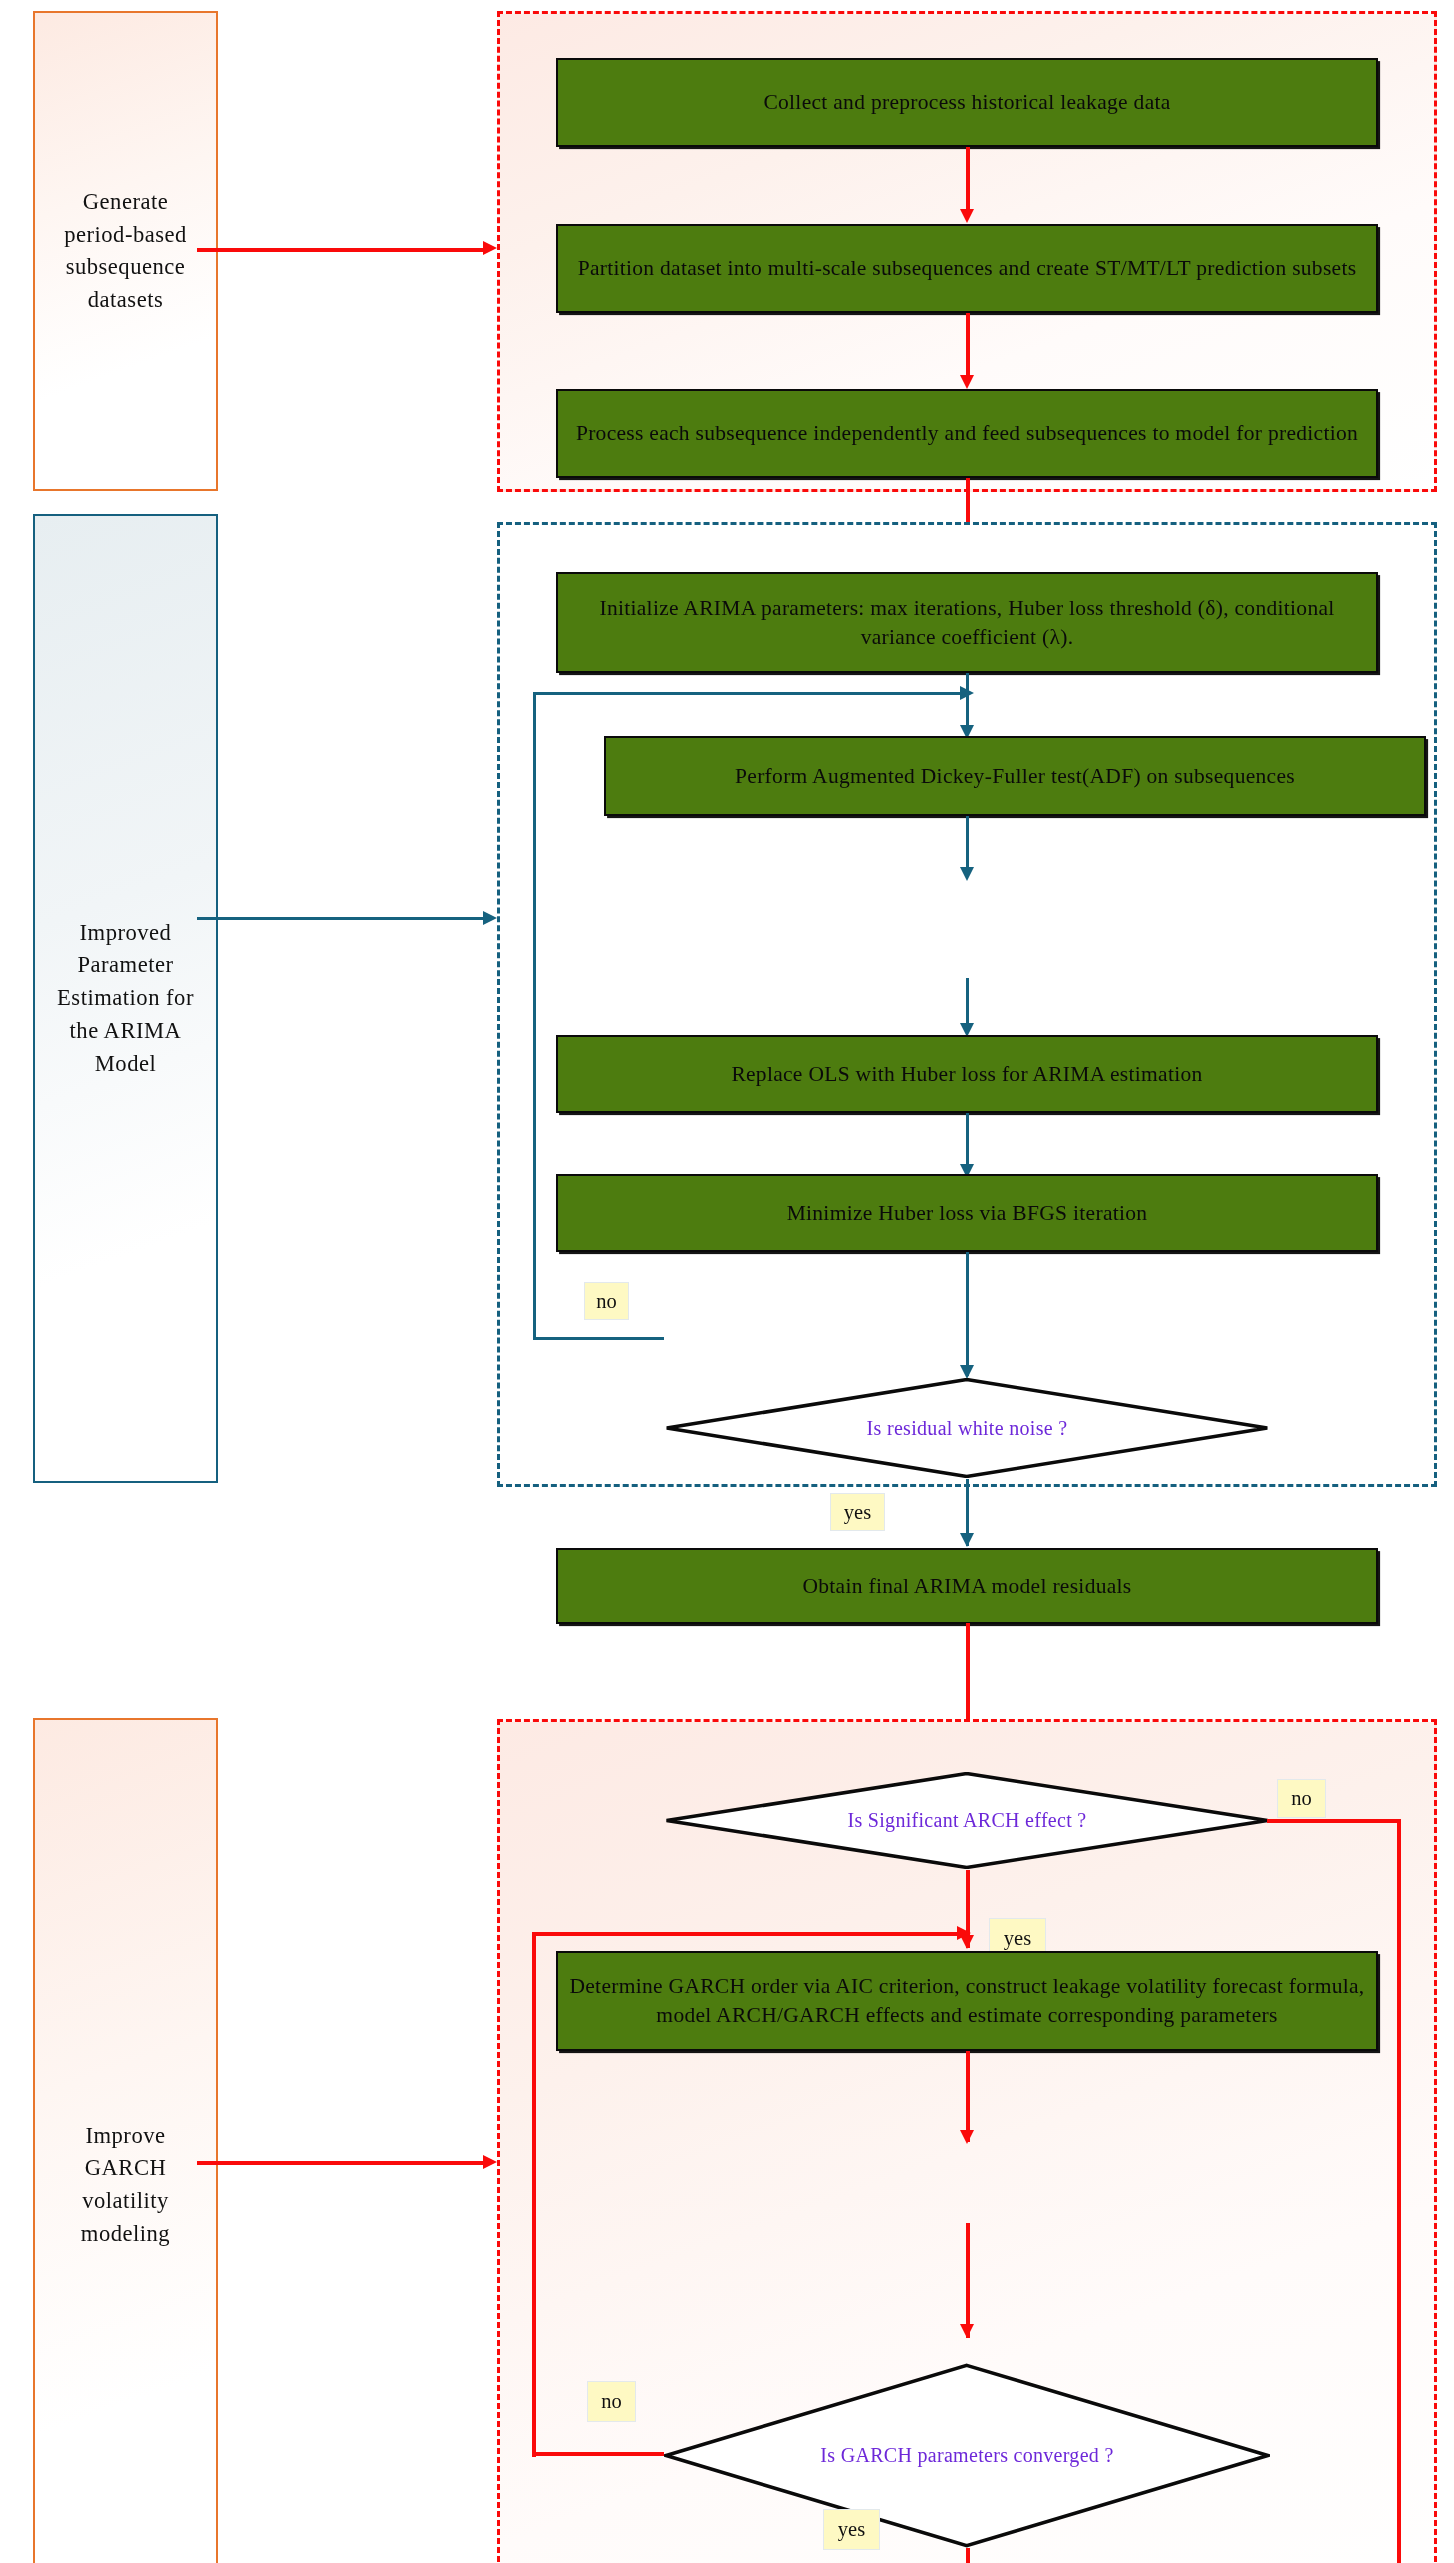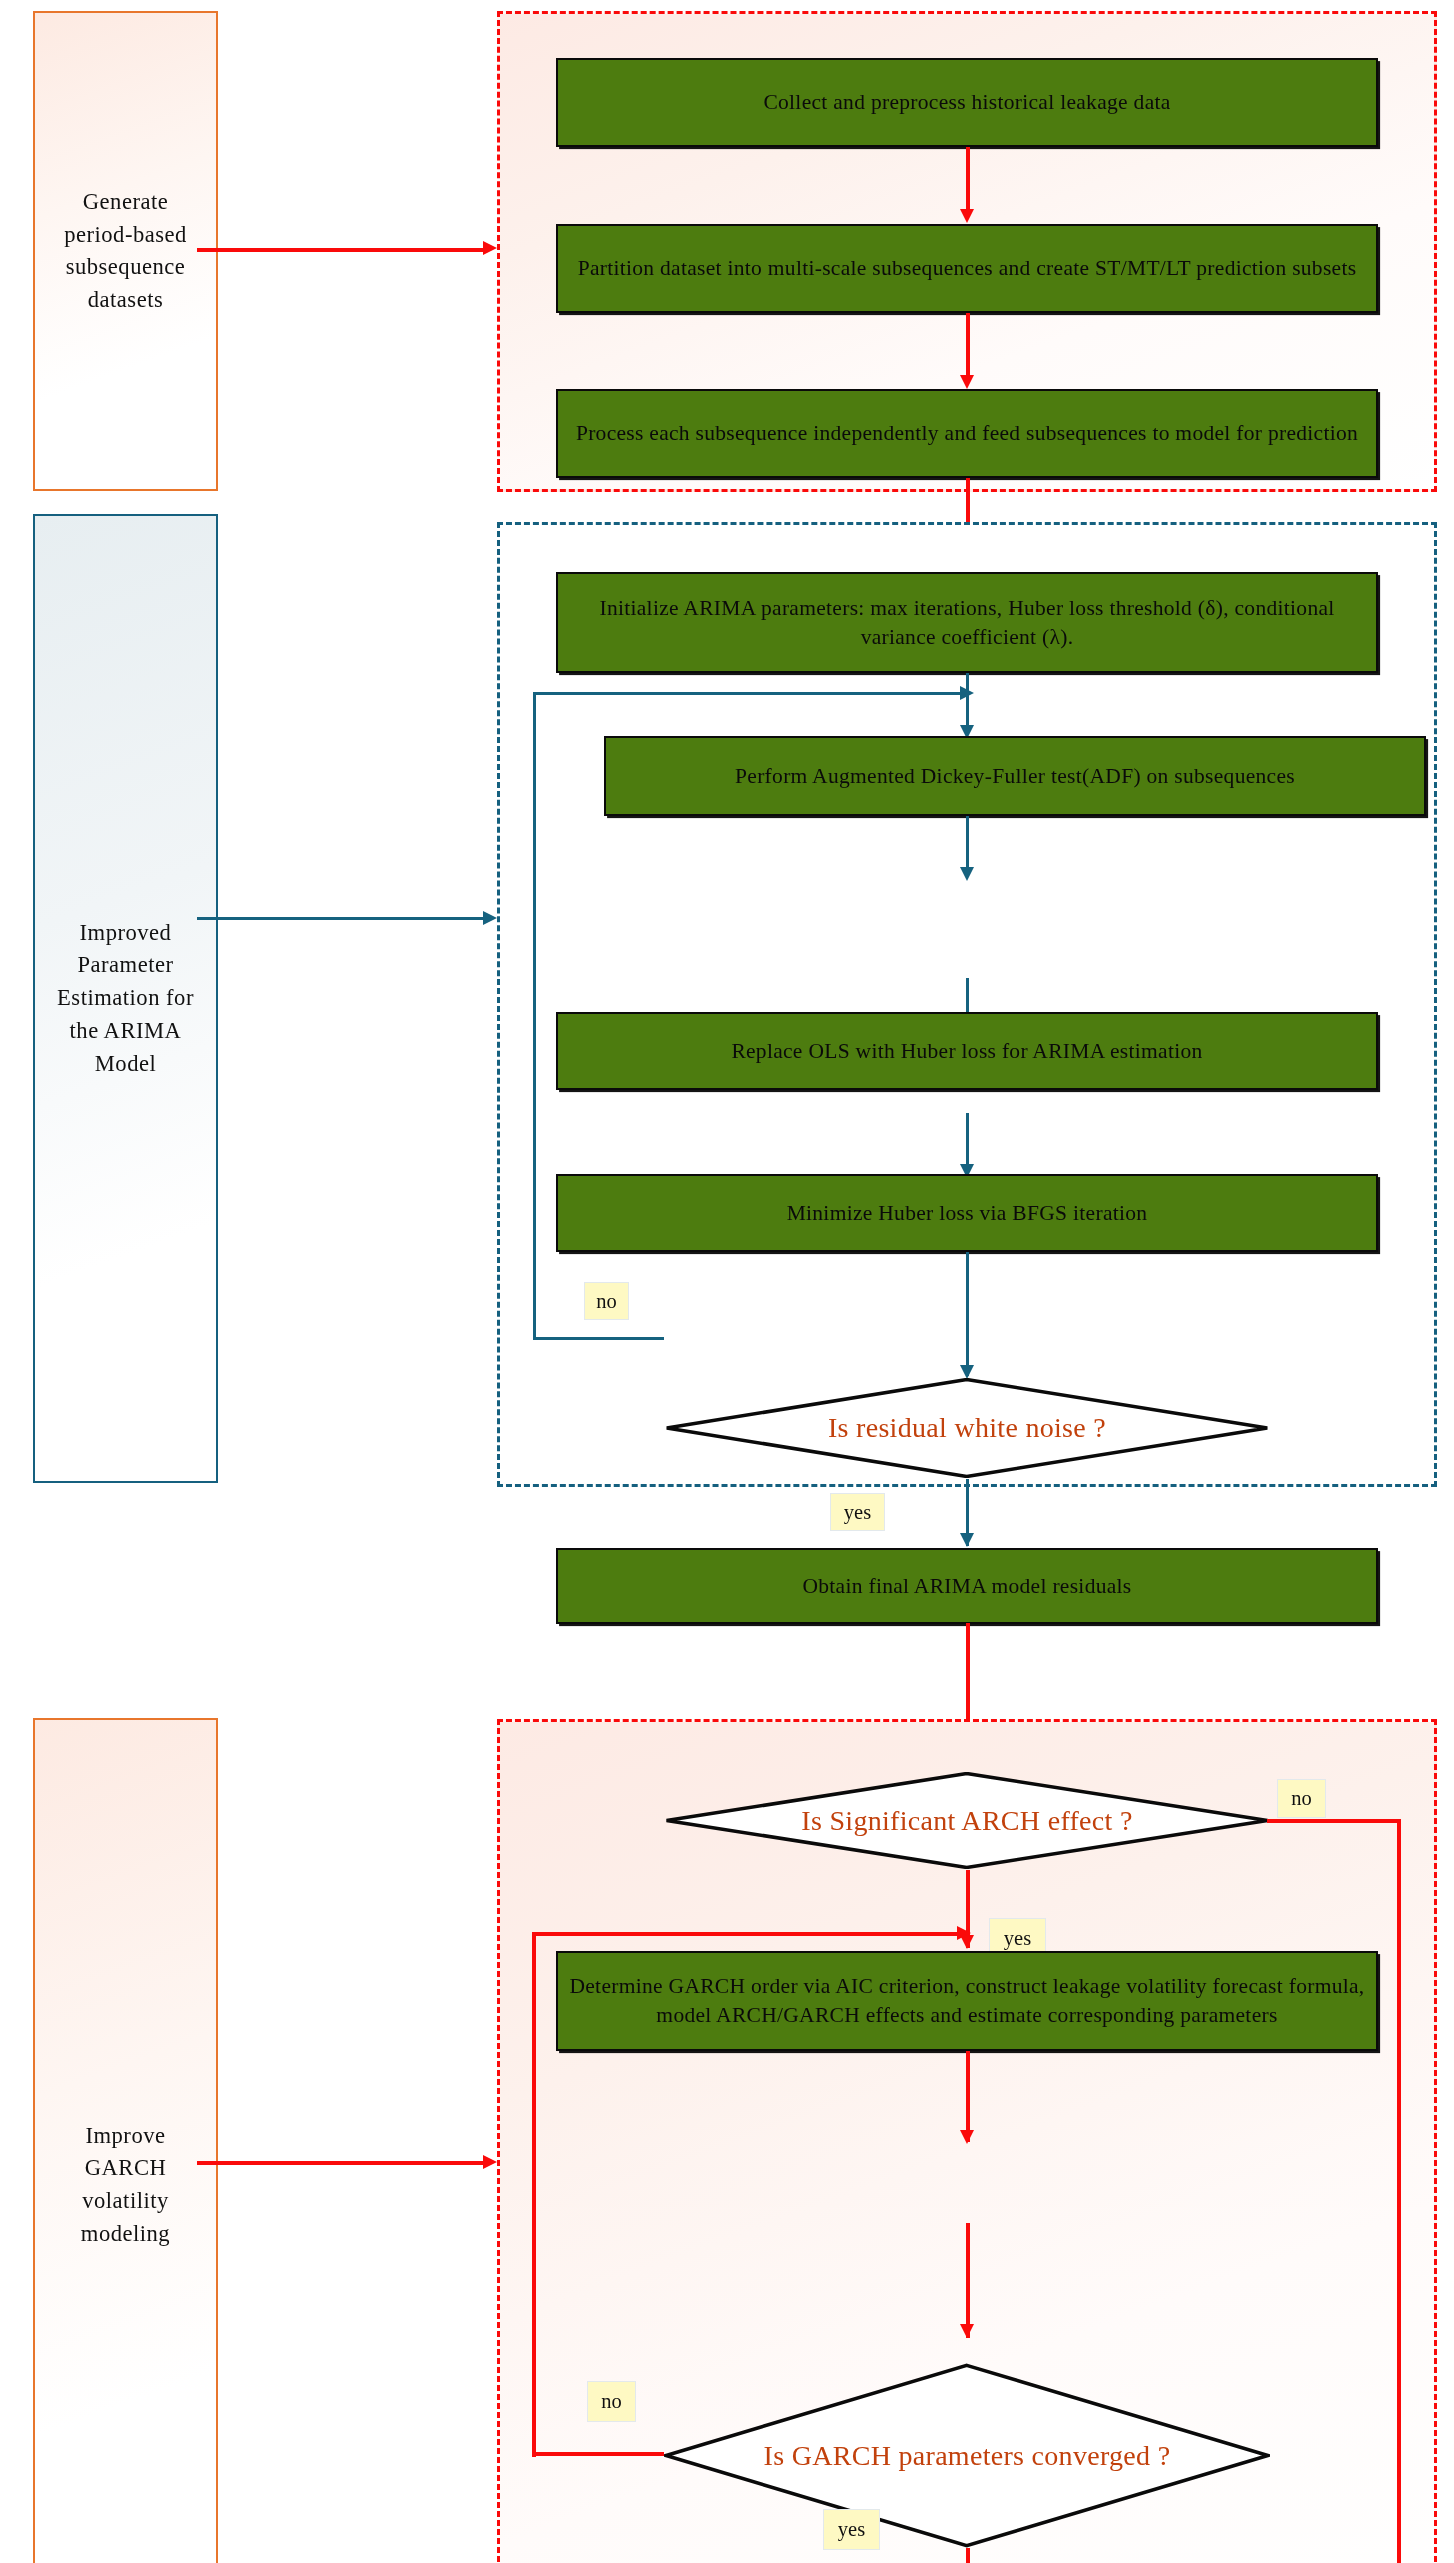--- a/index.html
+++ b/index.html
@@ -166,7 +166,7 @@
   <div class="ln blue abs" style="left:966px;top:978px;width:3.1px;height:55px;"></div>
   <div class="arrowhead ah-down-blue abs" style="left:960px;top:1023px;"></div>
 
-  <div class="pbox" style="left:556px;top:1012px;width:822px;height:78px;justify-content:center;">
+  <div class="pbox" style="left:556px;top:1035px;width:822px;height:78px;justify-content:center;">
     <span>Replace OLS with Huber loss for ARIMA estimation</span>
   </div>
 

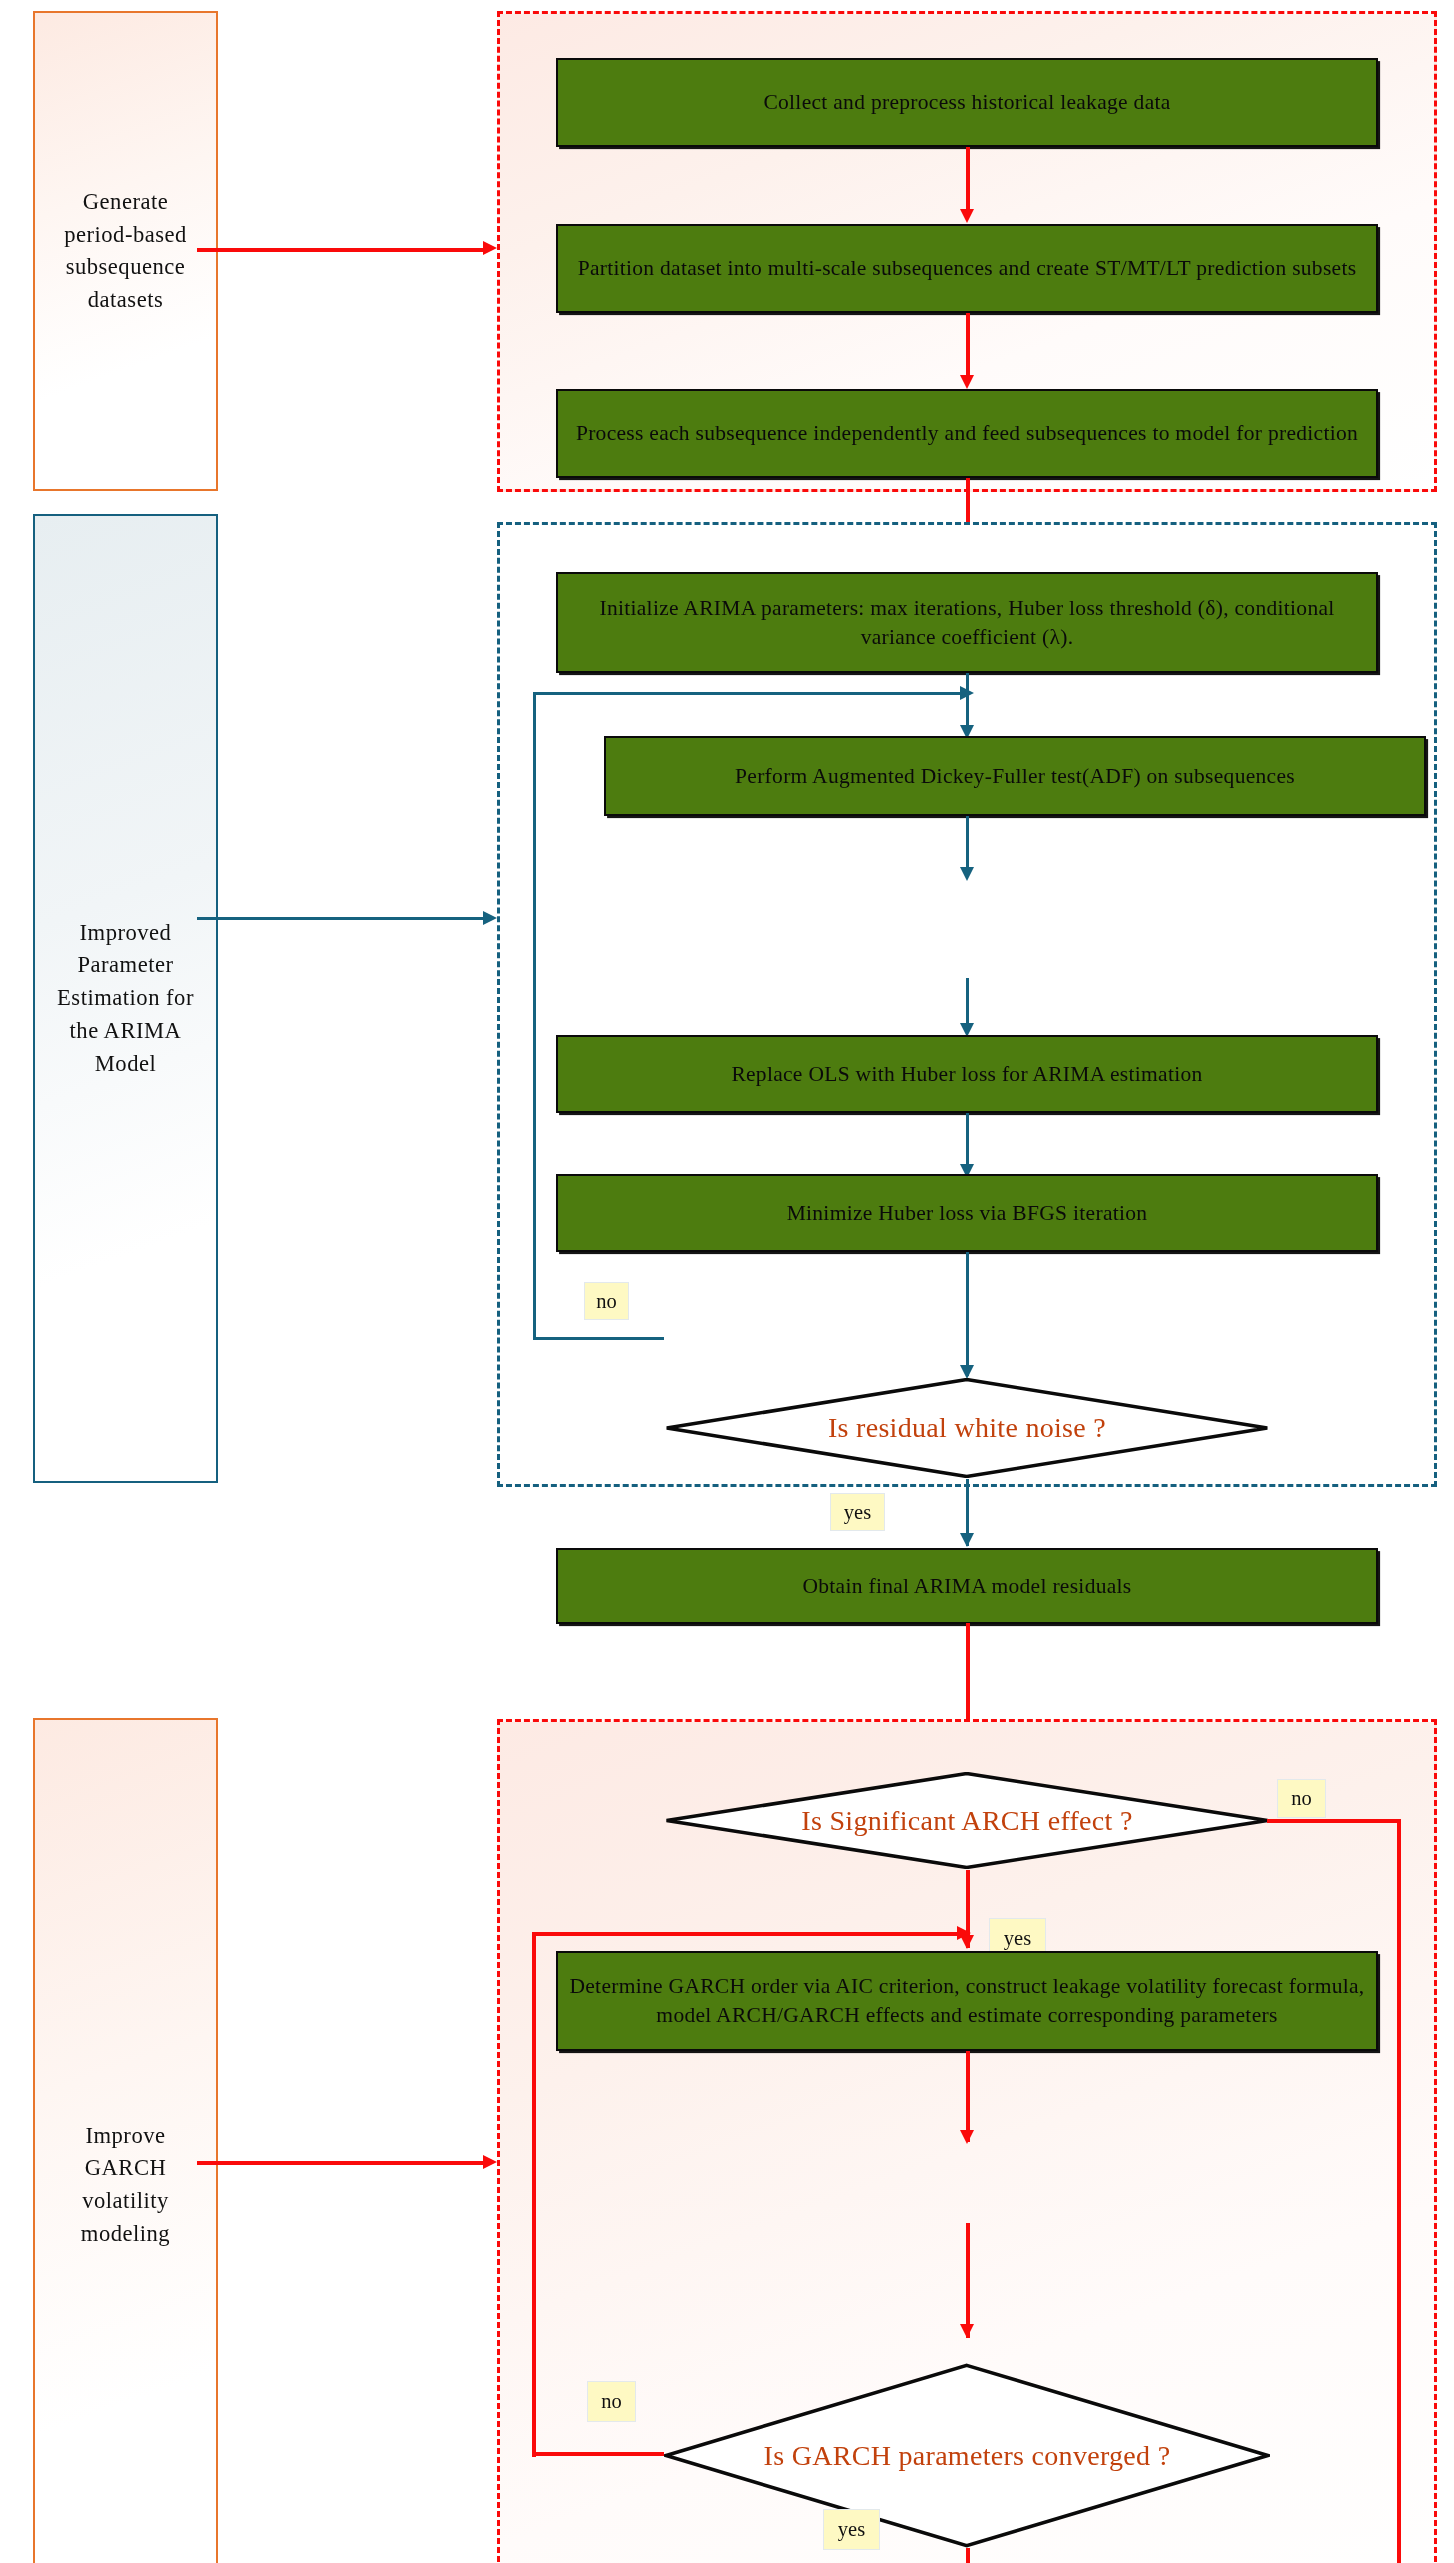--- a/index.html
+++ b/index.html
@@ -74,7 +74,7 @@
     position:absolute;
     left:0;top:0;width:100%;height:100%;
     display:flex;align-items:center;justify-content:center;
-    font-size:28px;color:#c2410c;letter-spacing:0.3px;
+    font-size:20px;color:#6d28d9;letter-spacing:0.3px;
     pointer-events:none;
   }
 

